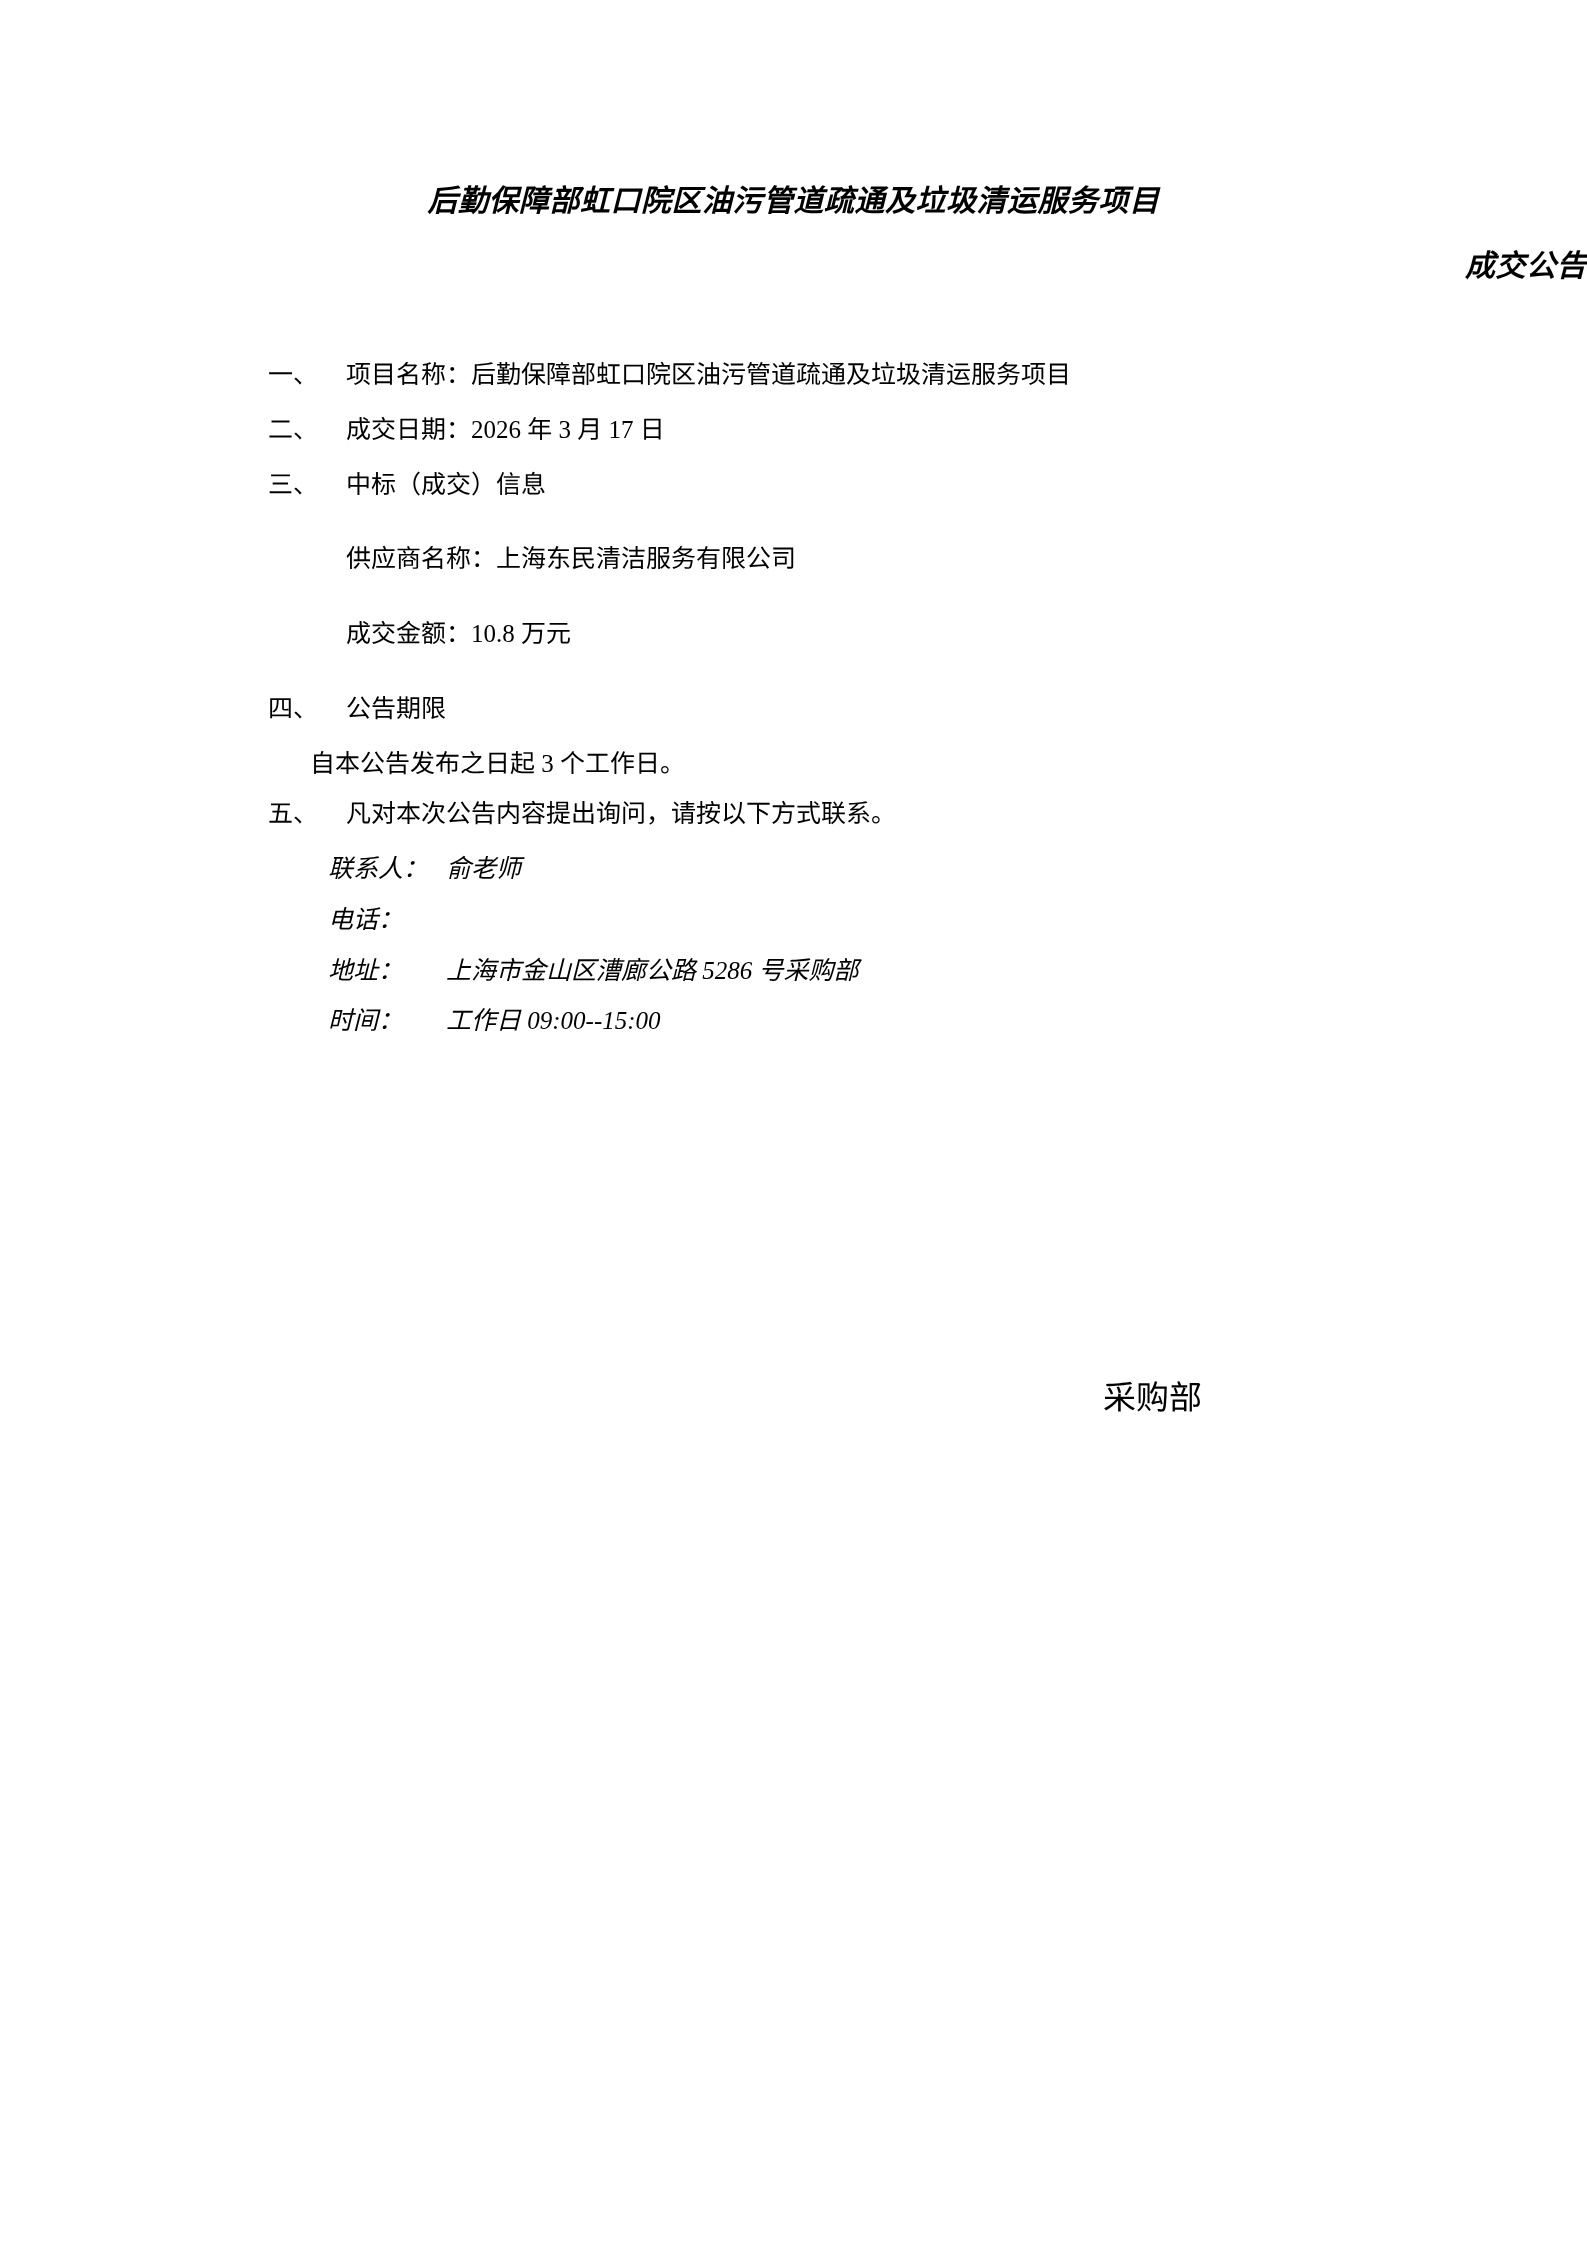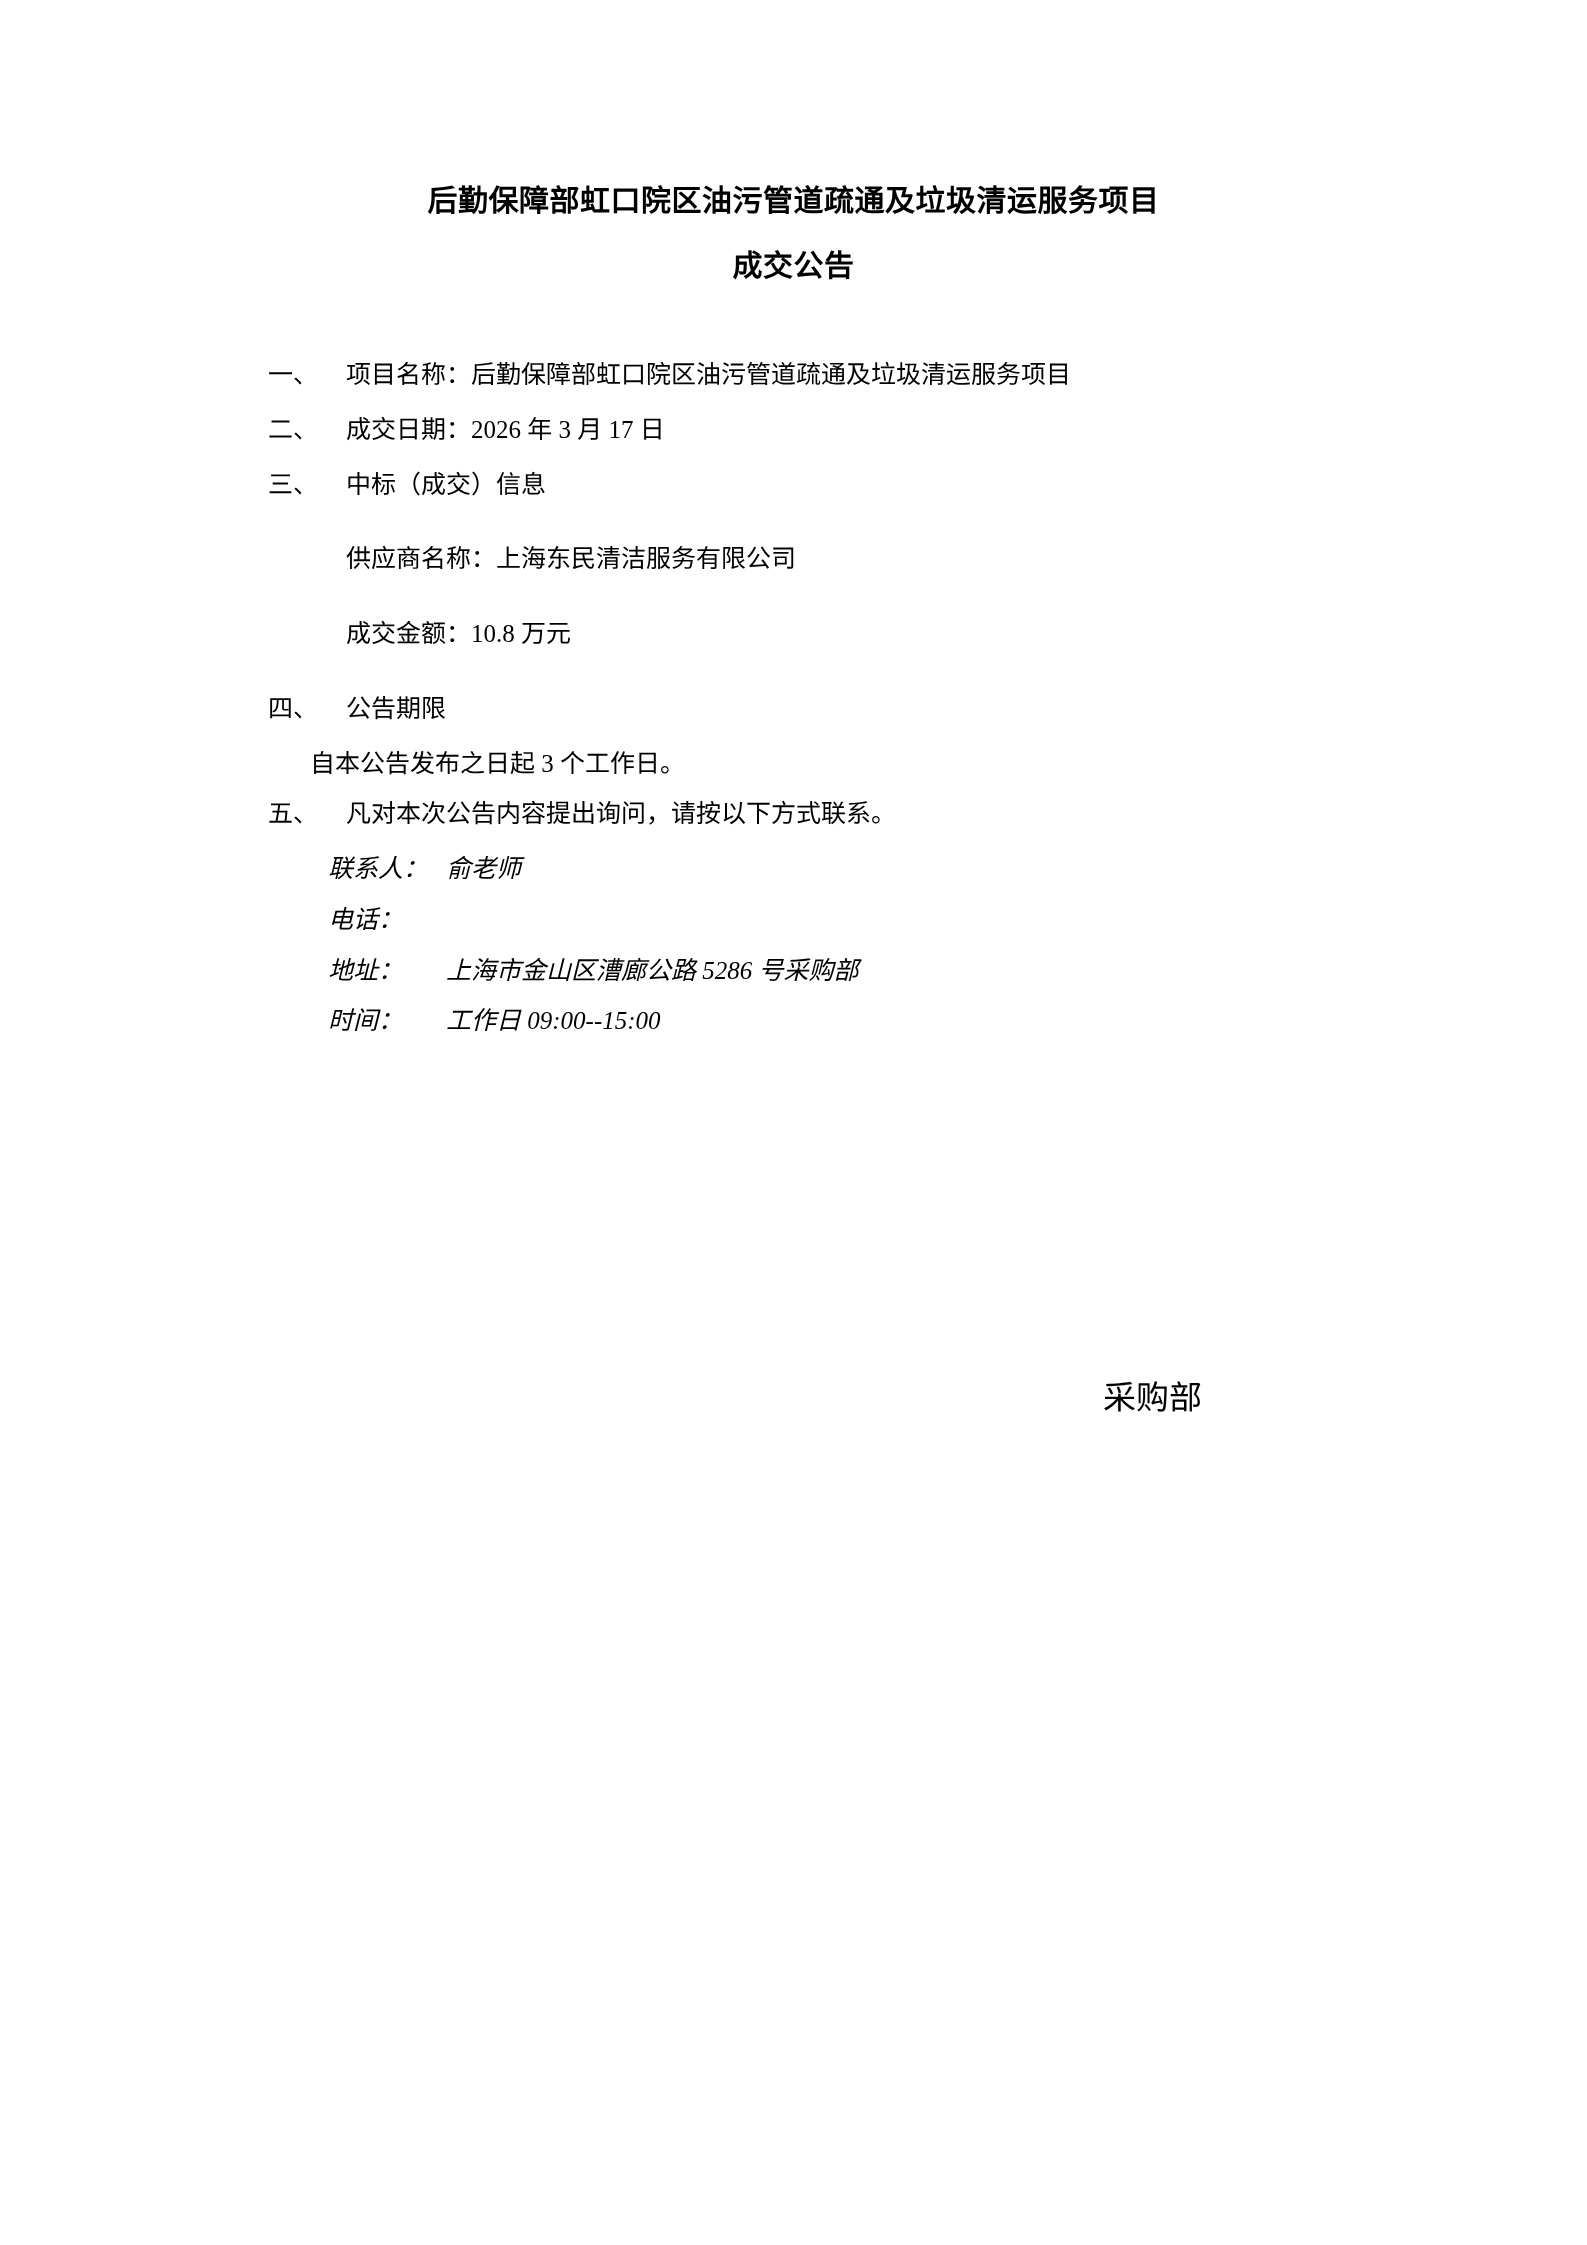--- a/index.html
+++ b/index.html
@@ -26,6 +26,7 @@
   .title-block {
     margin-top: 178px;
     text-align: center;
+    font-style: italic;
   }
   .doc-title {
     font-size: 30px;

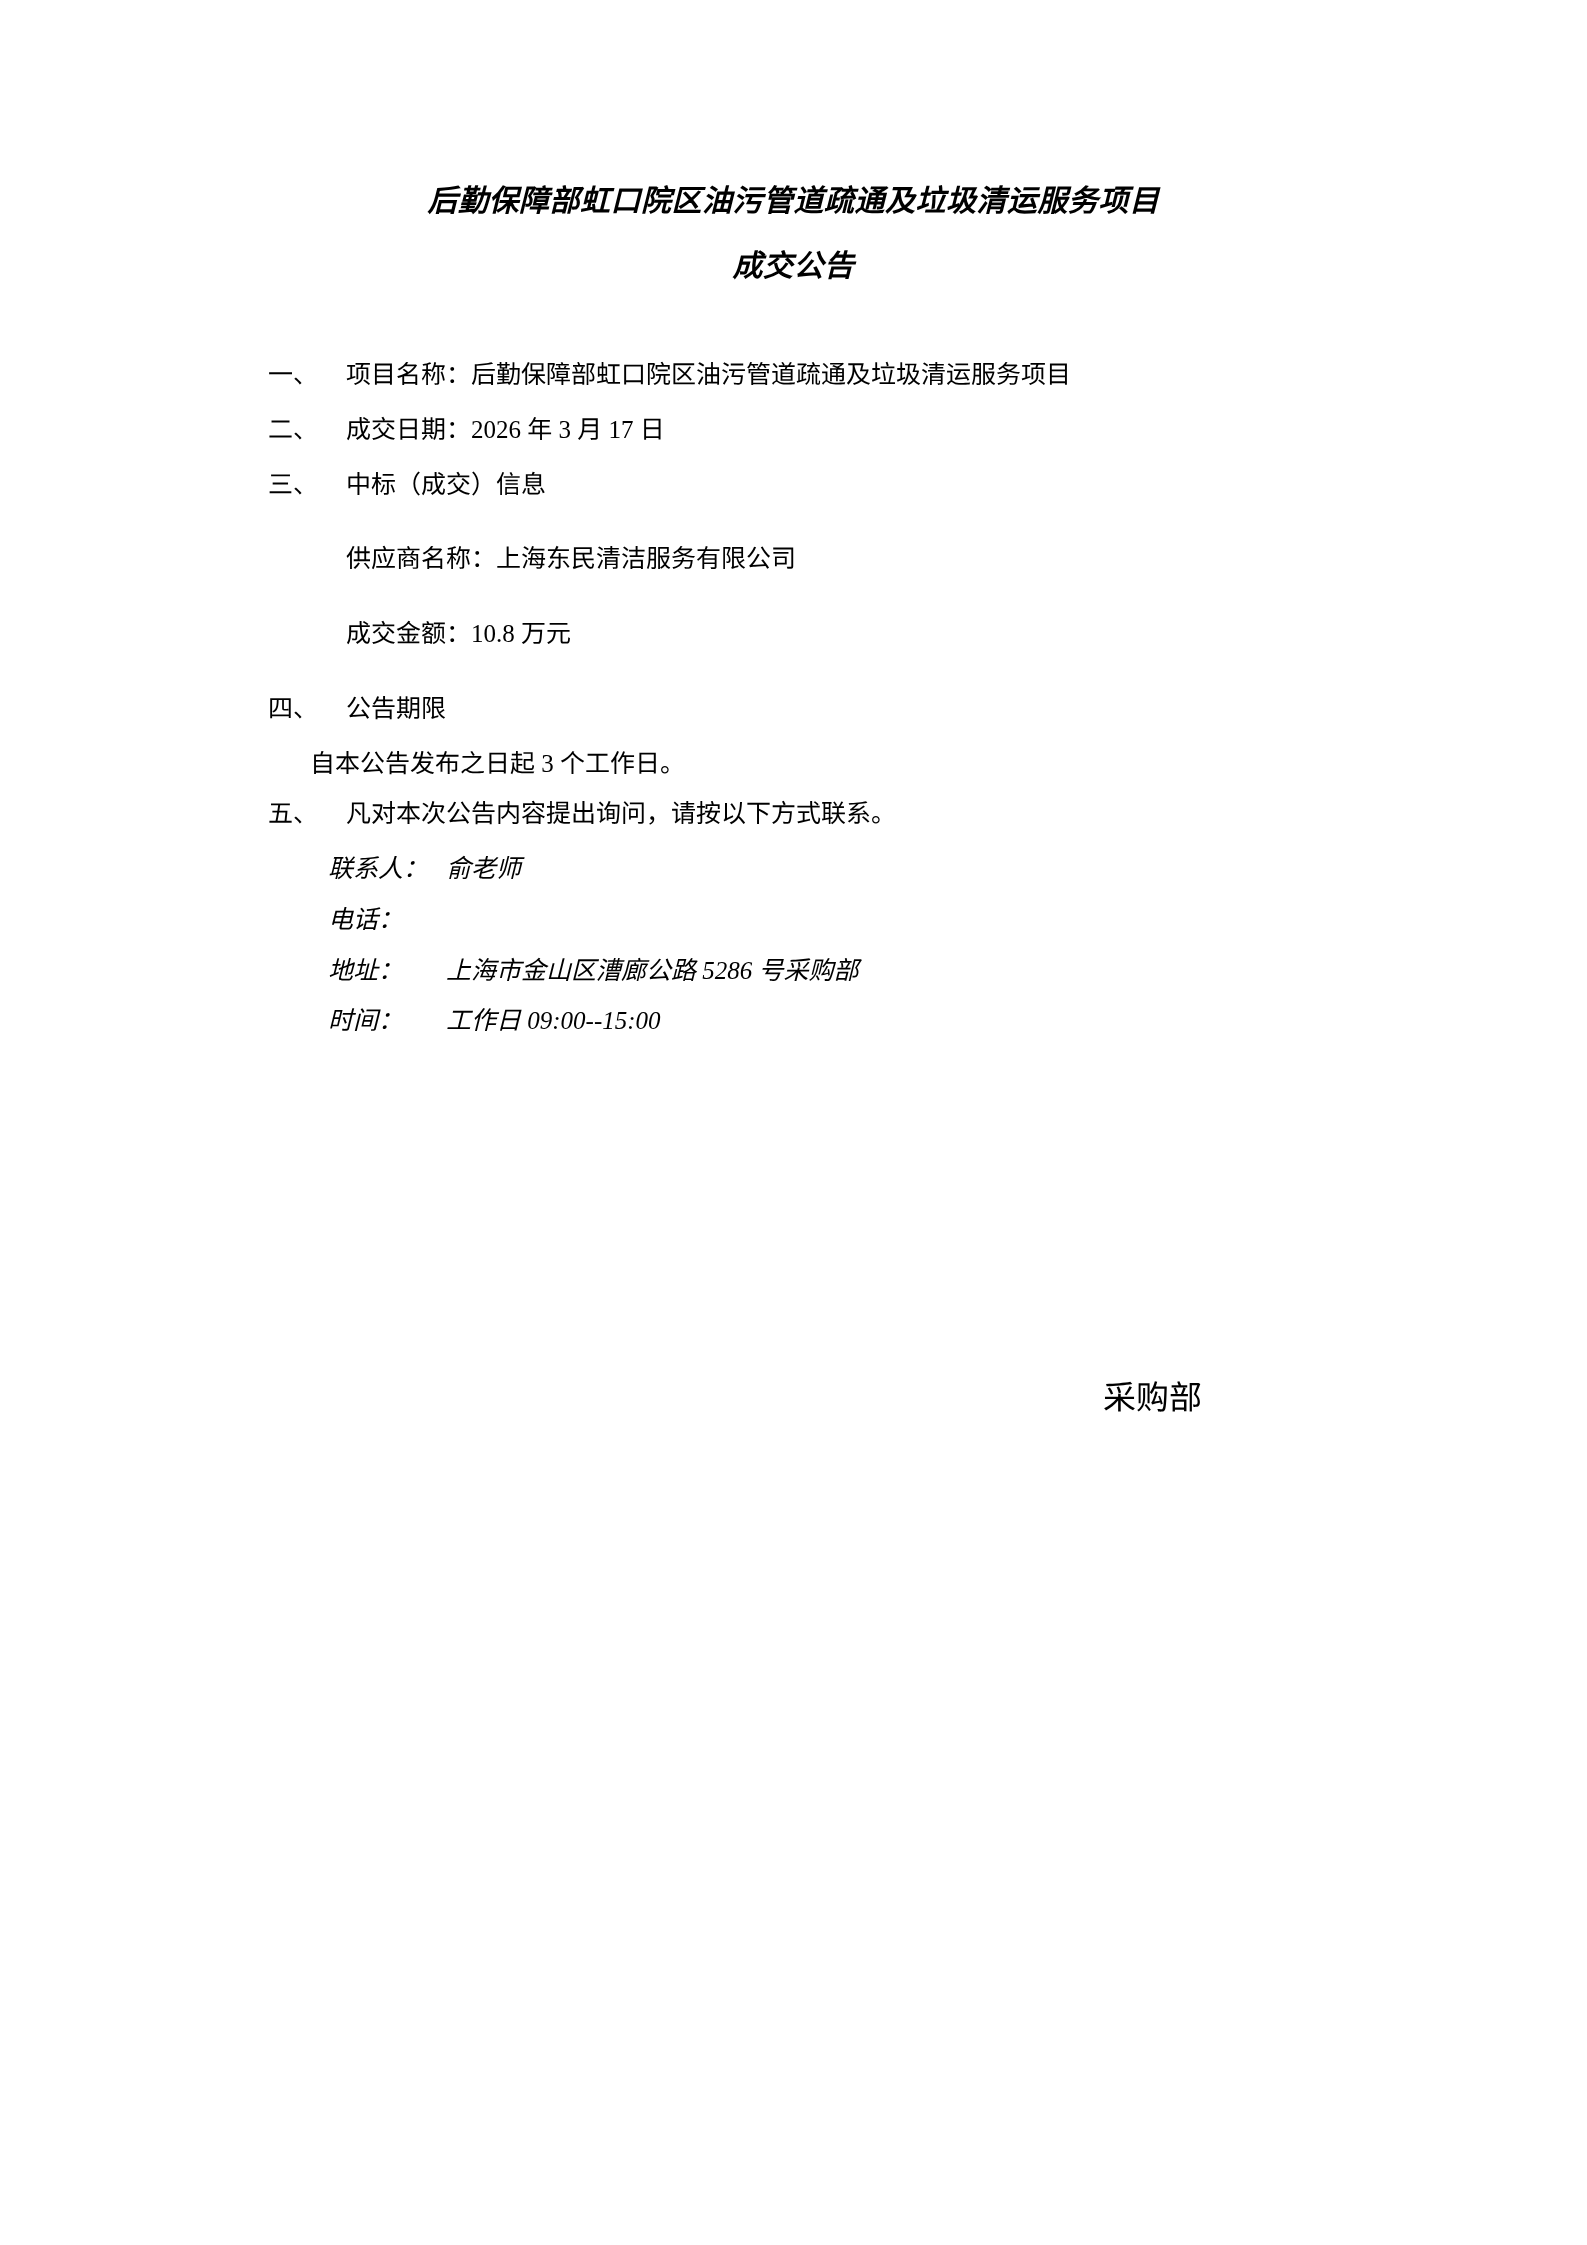--- a/index.html
+++ b/index.html
@@ -40,6 +40,7 @@
     line-height: 1.55;
     margin-top: 18px;
     letter-spacing: 0.5px;
+    text-align: right;
   }
   .body-block {
     margin-top: 62px;

